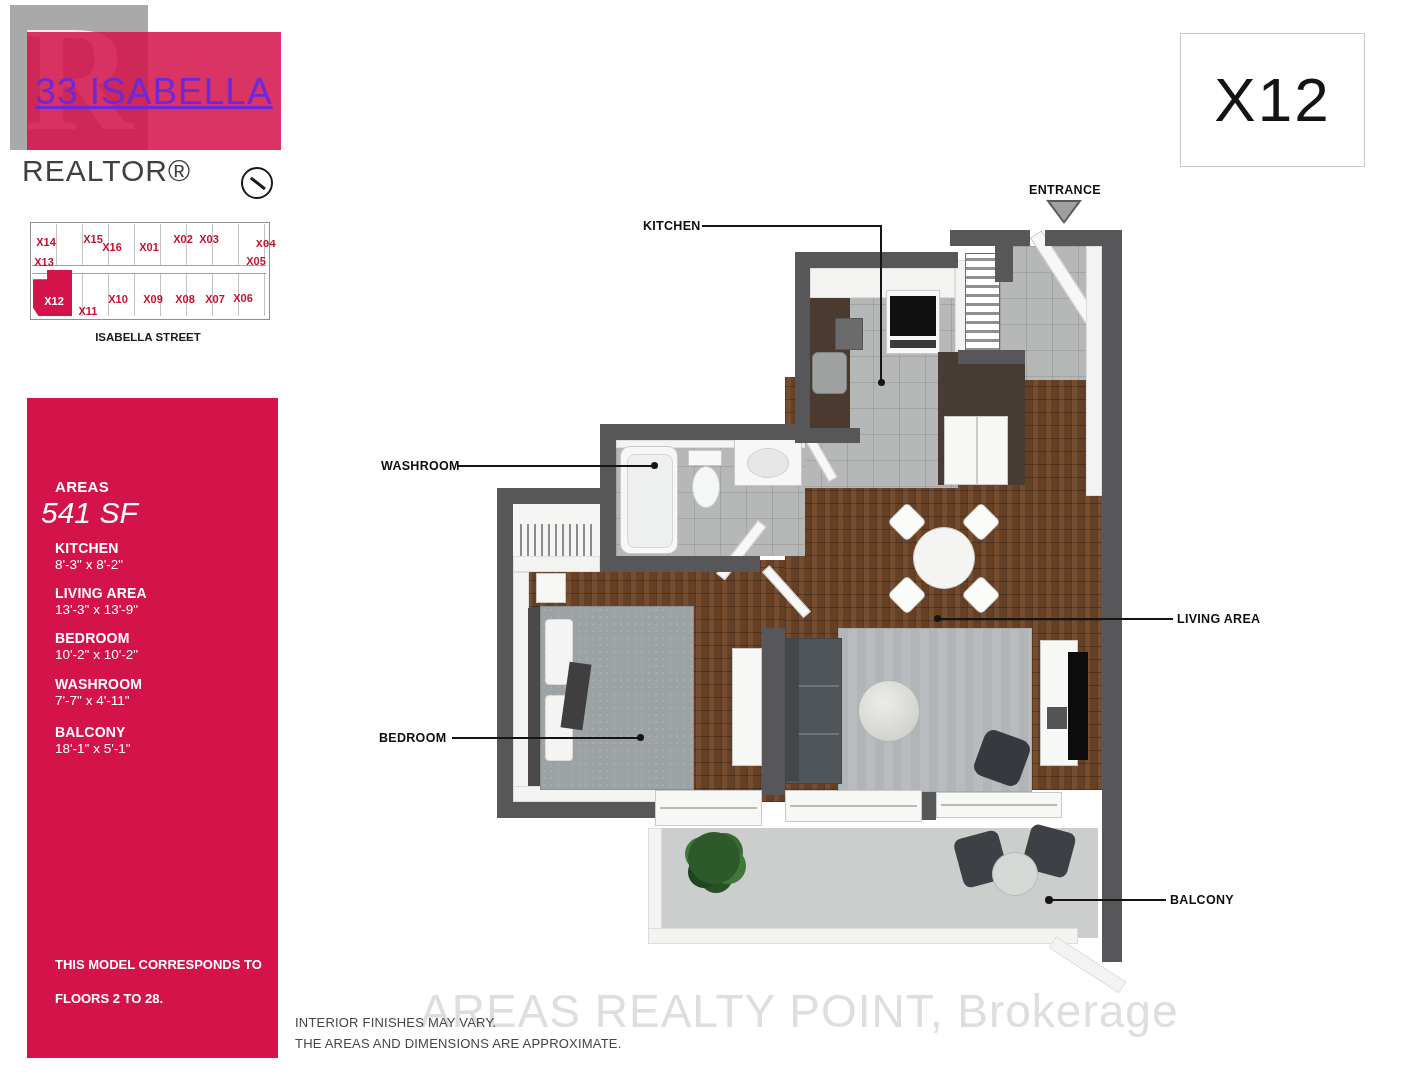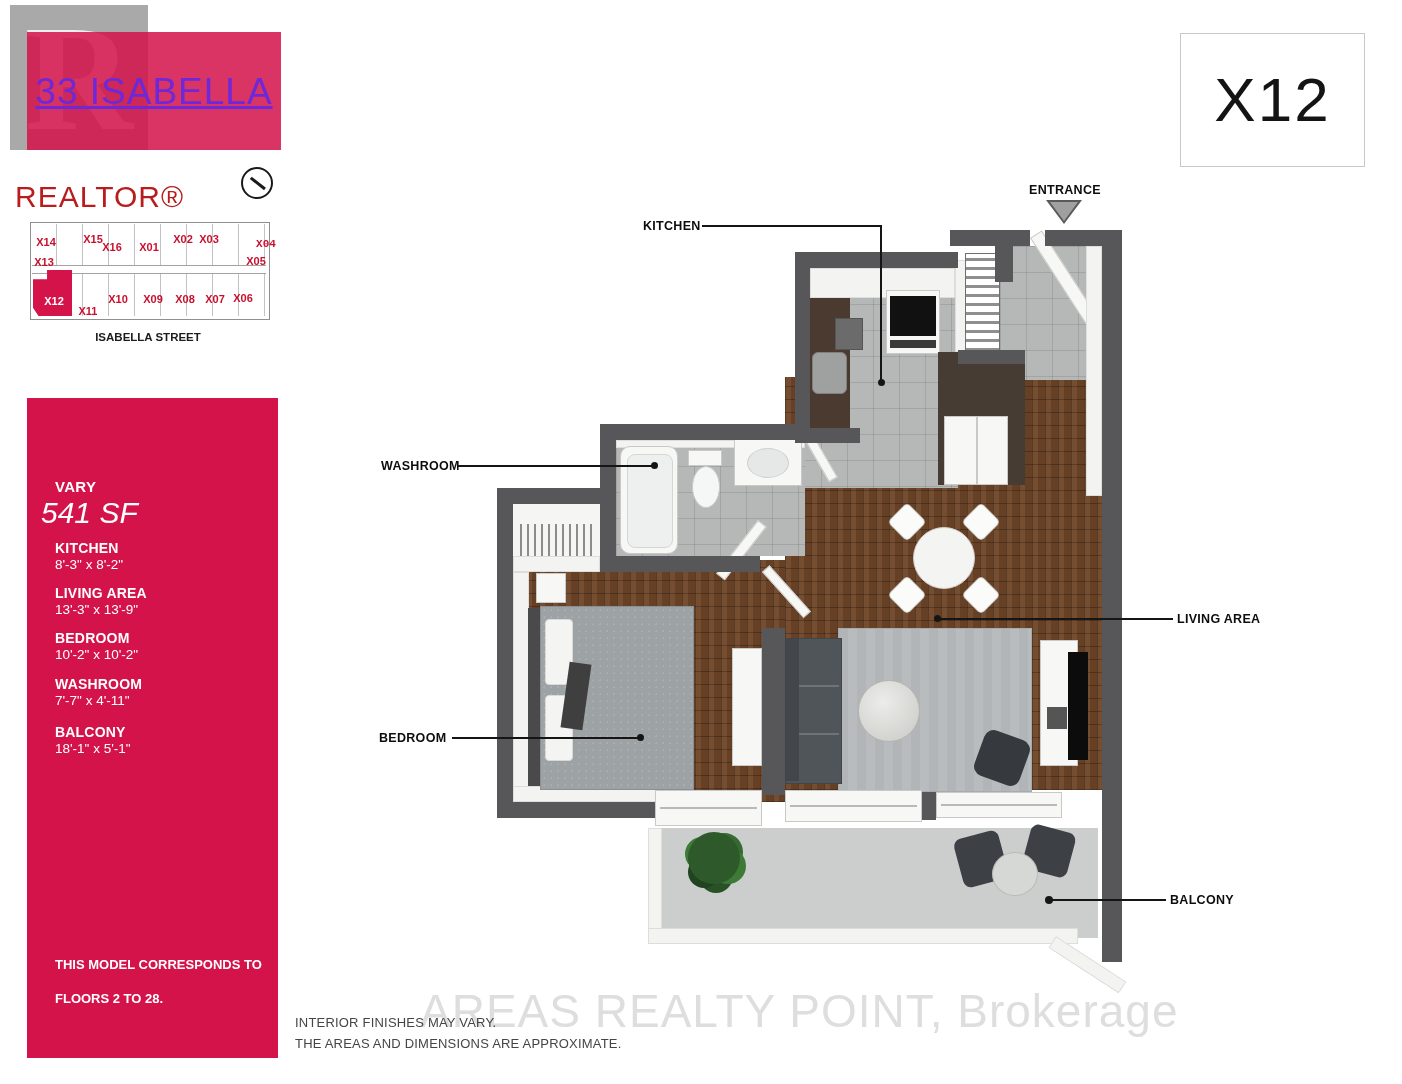--- a/index.html
+++ b/index.html
@@ -13,7 +13,7 @@
   .title-box{left:27px;top:32px;width:254px;height:118px;background:rgba(211,19,74,.86);
              display:flex;align-items:center;justify-content:center;}
   .title-box span{font:400 37px/1 "Liberation Sans",sans-serif;color:#6d28d9;letter-spacing:1px;white-space:nowrap;text-decoration:underline;}
-  .wordmark{left:15px;top:156px;font:400 30px/1 "Liberation Sans",sans-serif;color:#b91c1c;letter-spacing:1px;margin-top:26px;}
+  .wordmark{left:22px;top:156px;font:400 30px/1 "Liberation Sans",sans-serif;color:#404040;letter-spacing:1px;}
   .compass{left:241px;top:167px;width:28px;height:28px;border:2px solid #1a1a1a;border-radius:50%;}
   .needle{left:6px;top:13px;width:18px;height:2.5px;background:#1a1a1a;transform:rotate(38deg);}
   

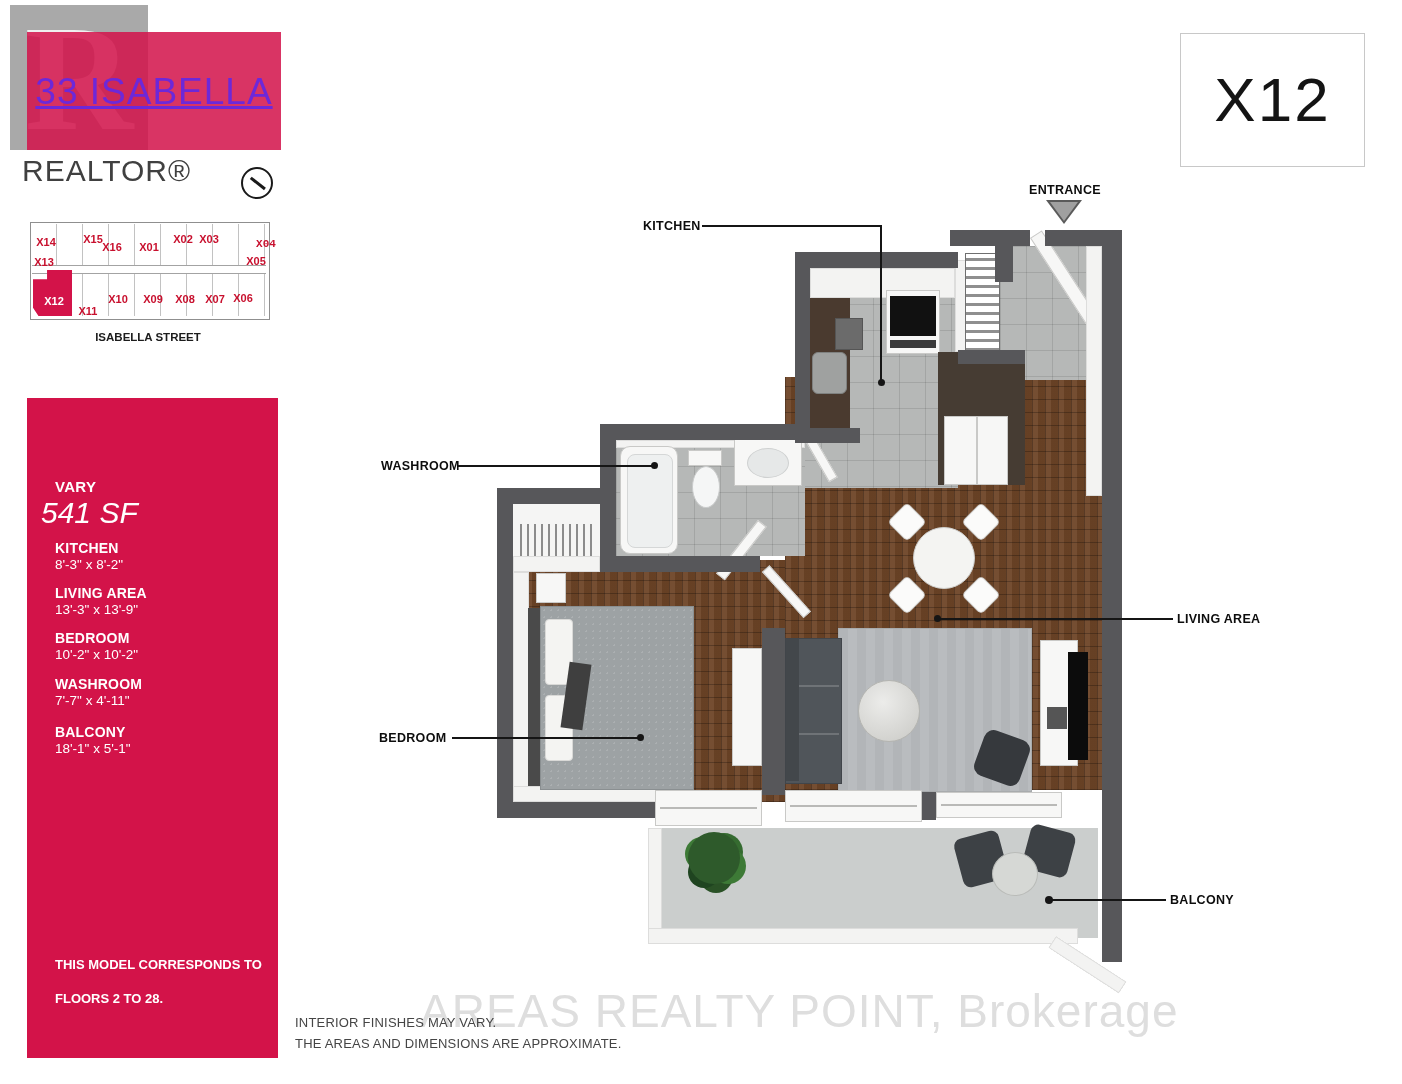--- a/index.html
+++ b/index.html
@@ -103,7 +103,7 @@
   </div>
 
   <div class="abs panel">
-    <div class="abs p-h" style="left:28px;top:81px;">VARY</div>
+    <div class="abs p-h" style="left:28px;top:81px;">AREAS</div>
     <div class="abs p-big" style="left:14px;top:100px;font-style:italic;">541 SF</div>
     <div class="abs p-rh" style="left:28px;top:143px;">KITCHEN</div>
     <div class="abs p-rd" style="left:28px;top:160px;">8'-3" x 8'-2"</div>

